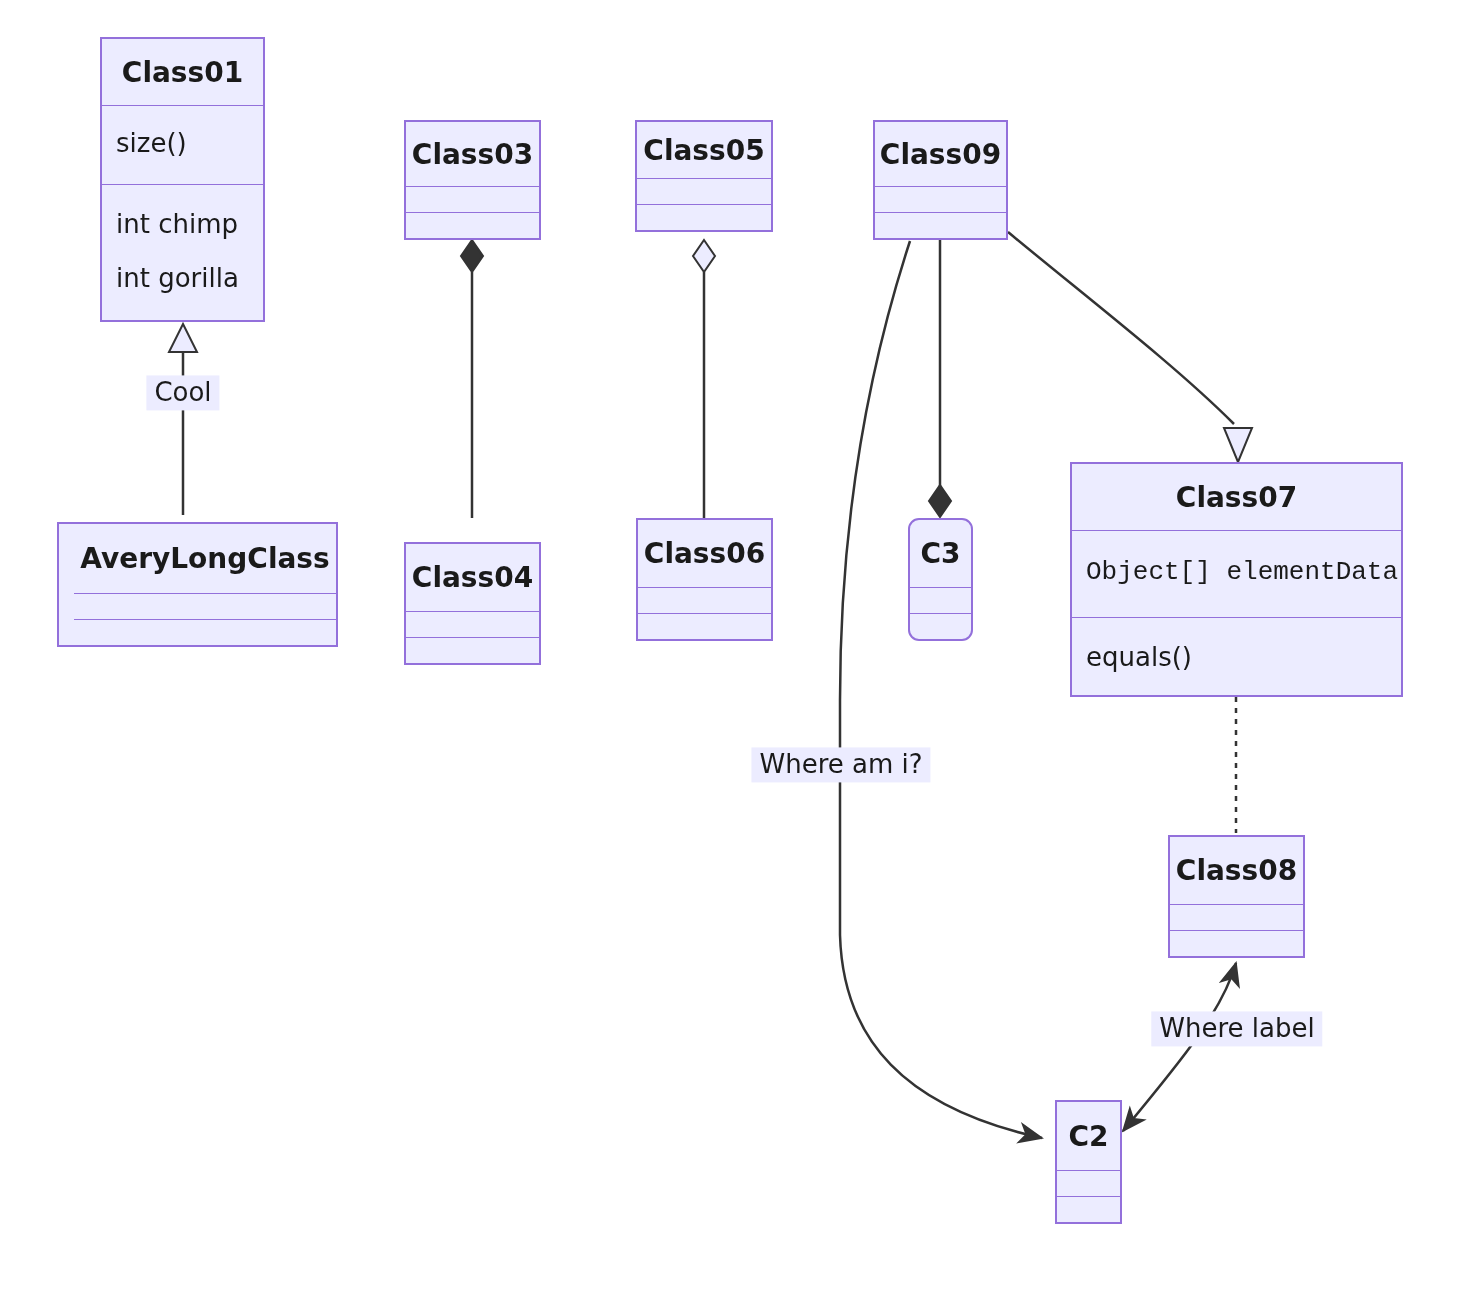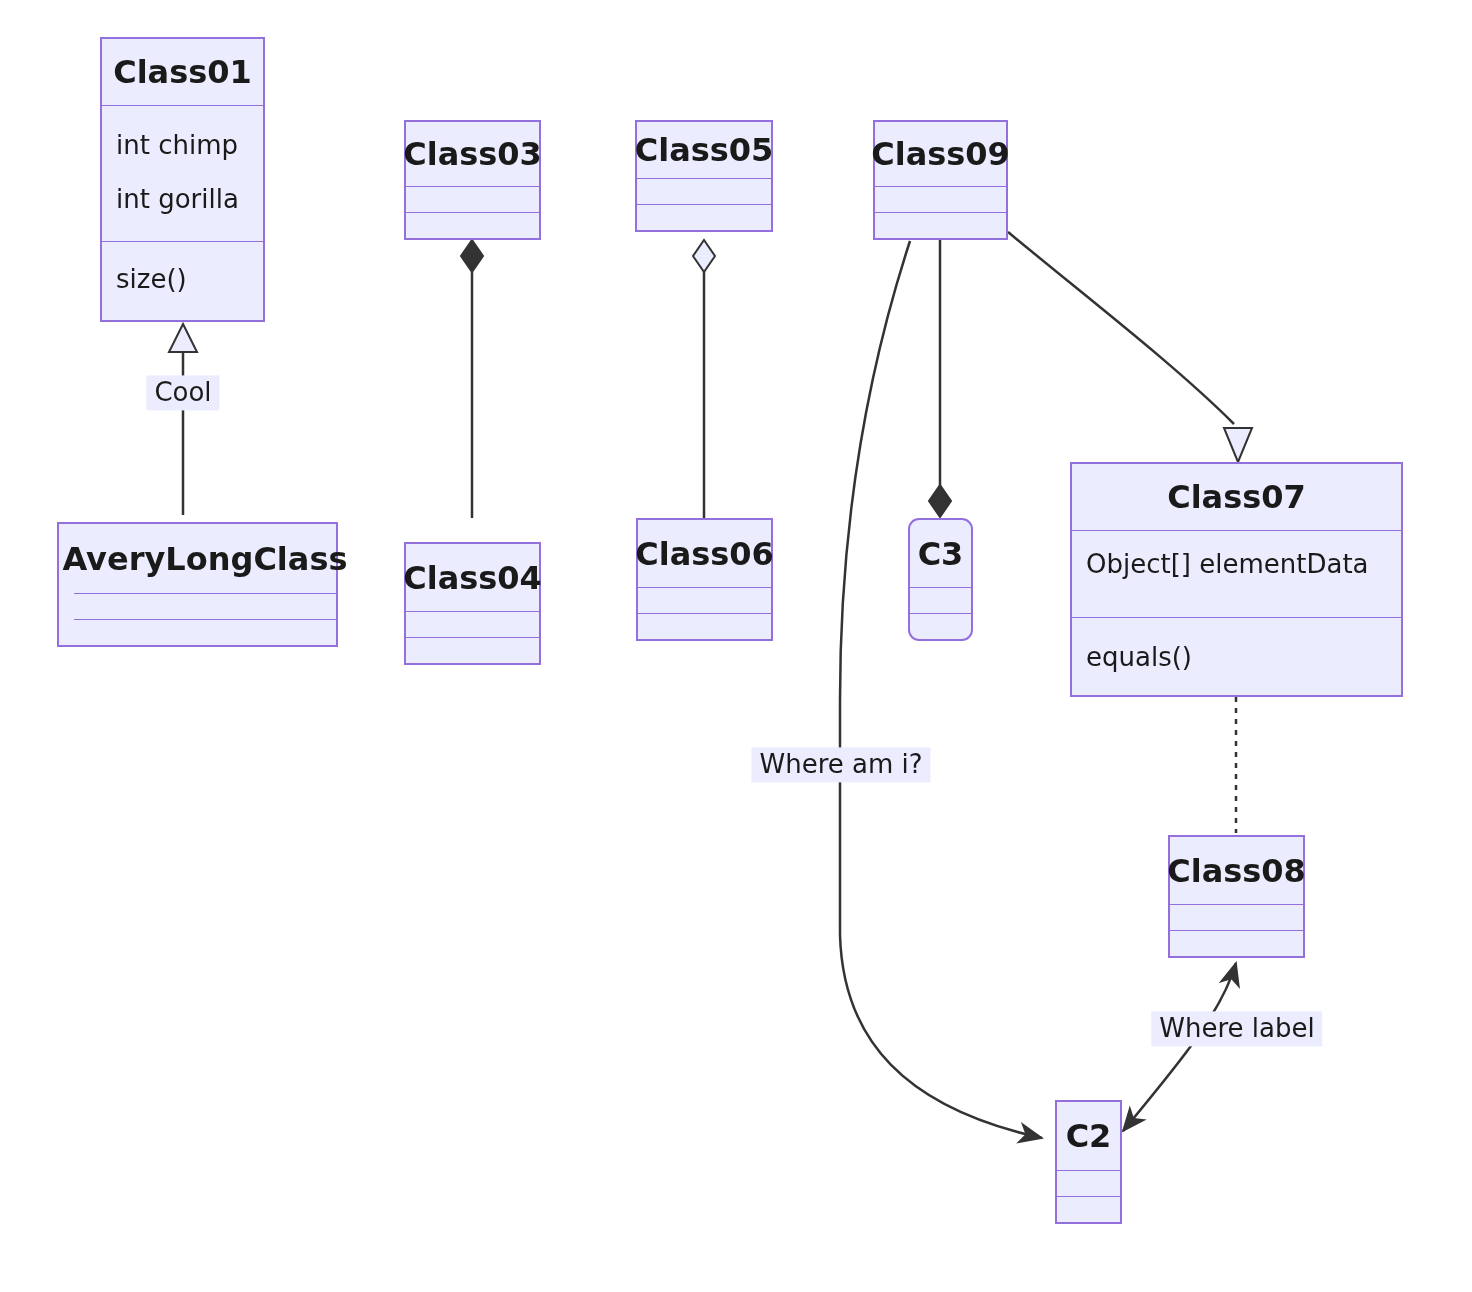--- a/index.html
+++ b/index.html
@@ -36,7 +36,7 @@
     align-items: center;
     justify-content: center;
     font-weight: 700;
-    font-size: 32px;
+    font-size: 28px;
     flex: 0 0 auto;
   }
   .cb-sec {

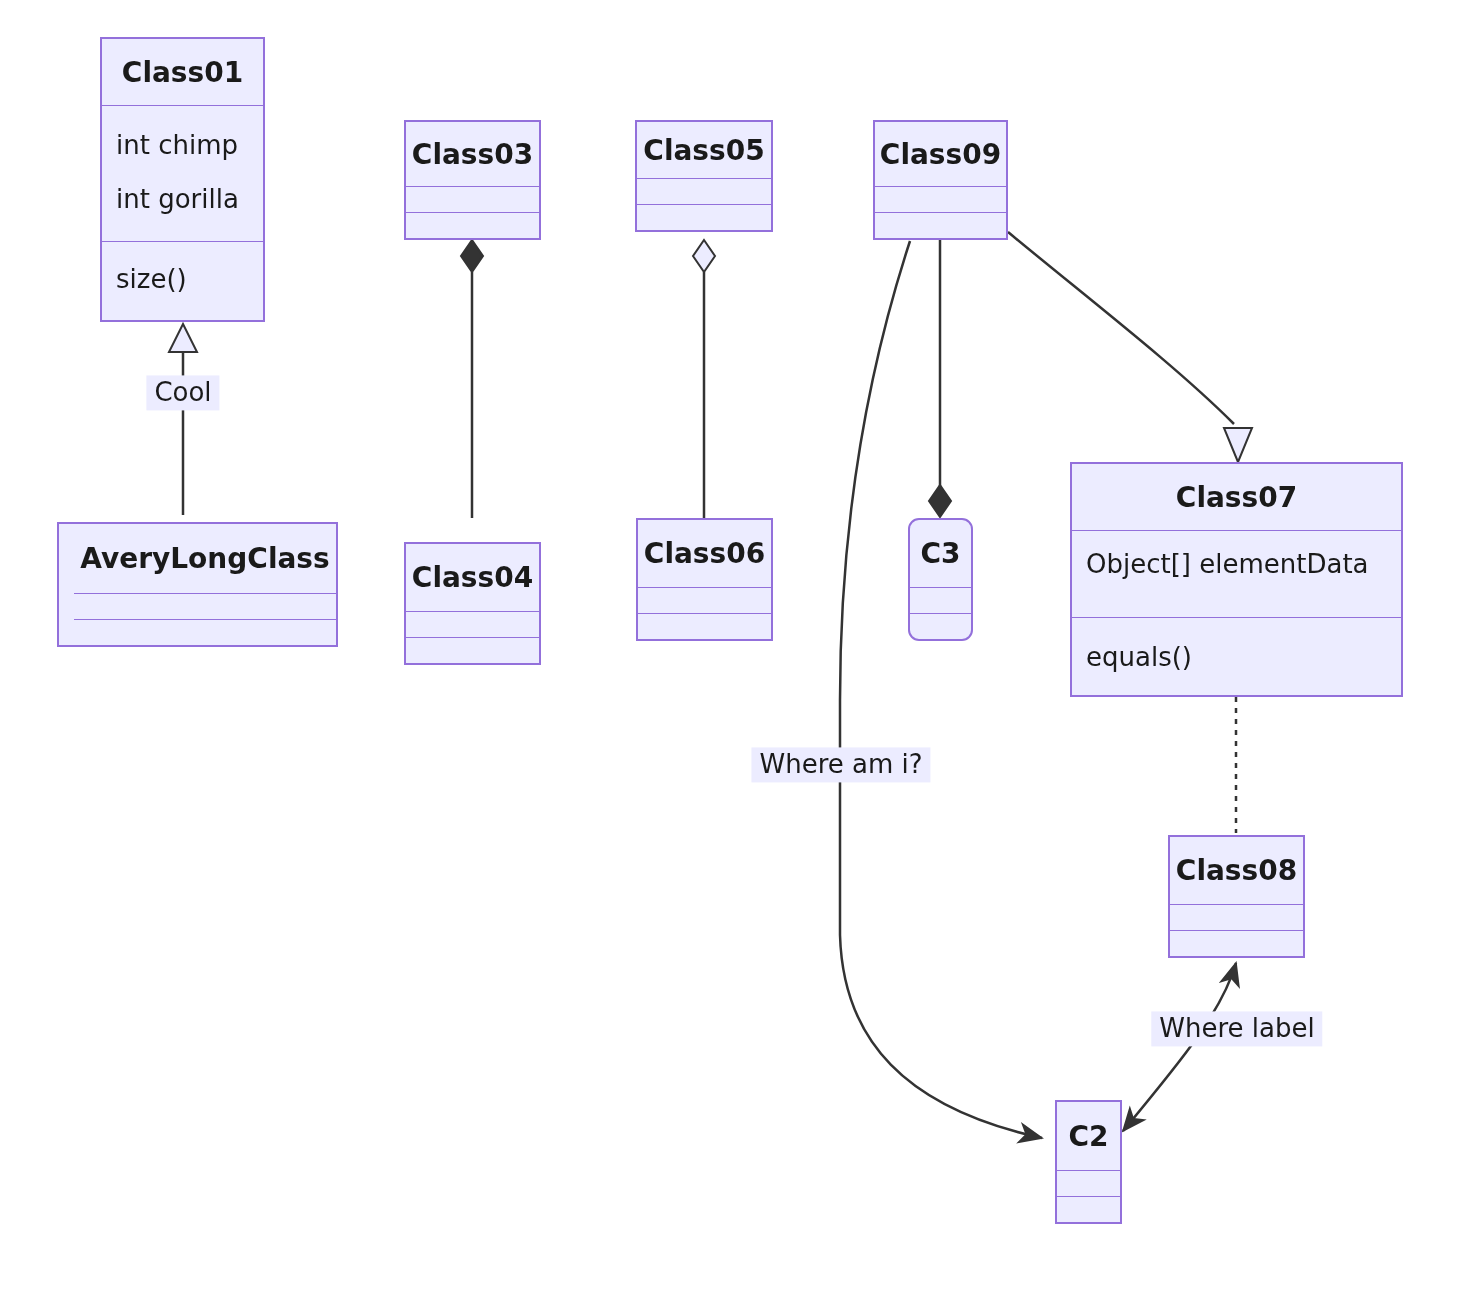--- a/index.html
+++ b/index.html
@@ -104,12 +104,12 @@
 
   <div class="class-box" style="left:100px;top:37px;width:165px;height:285px;">
     <div class="cb-title" style="height:66px;">Class01</div>
+    <div class="cb-sec" style="flex:1;padding-top:10px;">
+      <div class="cb-row">size()</div>
+    </div>
     <div class="cb-sec" style="height:136px;padding-top:12px;">
       <div class="cb-row">int chimp</div>
       <div class="cb-row">int gorilla</div>
-    </div>
-    <div class="cb-sec" style="flex:1;padding-top:10px;">
-      <div class="cb-row">size()</div>
     </div>
   </div>
 

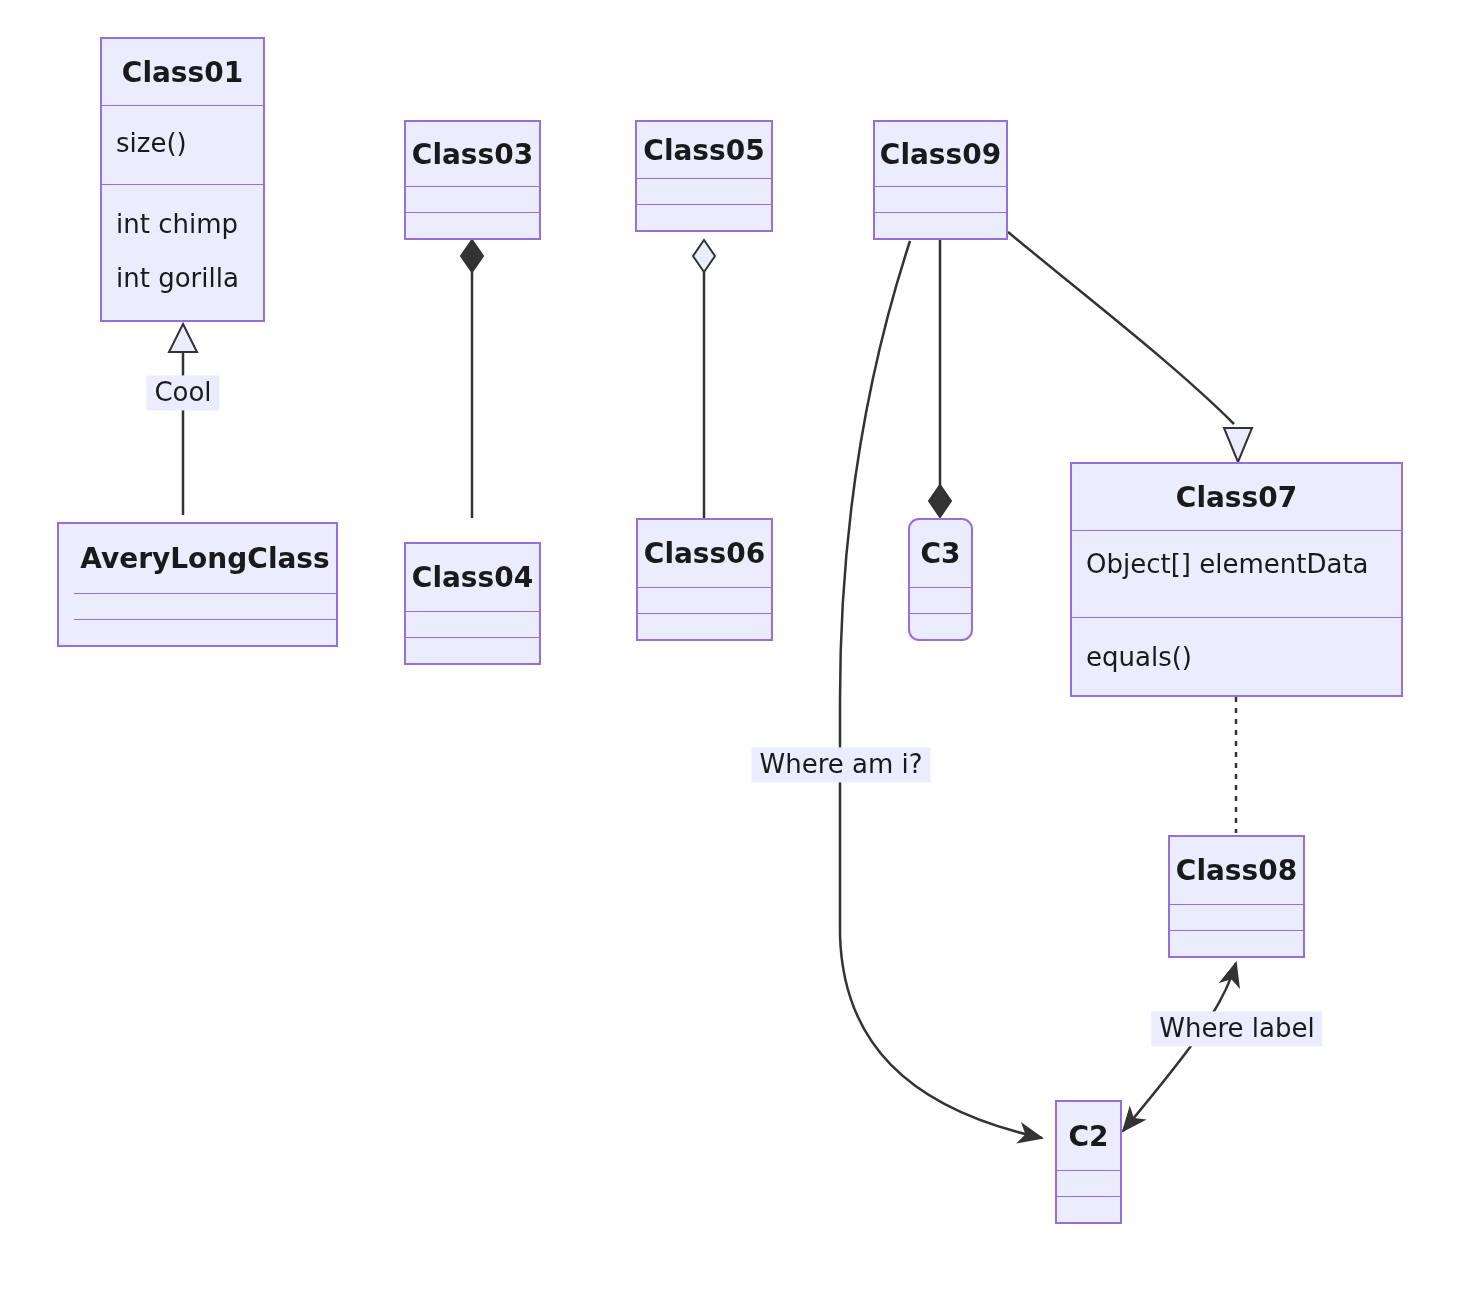--- a/index.html
+++ b/index.html
@@ -157,7 +157,7 @@
 
   <div class="class-box" style="left:1070px;top:462px;width:333px;height:235px;">
     <div class="cb-title" style="height:66px;">Class07</div>
-    <div class="cb-sec" style="height:87px;padding-top:6px;">
+    <div class="cb-sec" style="height:87px;padding-top:14px;font-family:Liberation Mono, monospace;">
       <div class="cb-row">Object[] elementData</div>
     </div>
     <div class="cb-sec" style="flex:1;padding-top:12px;">

